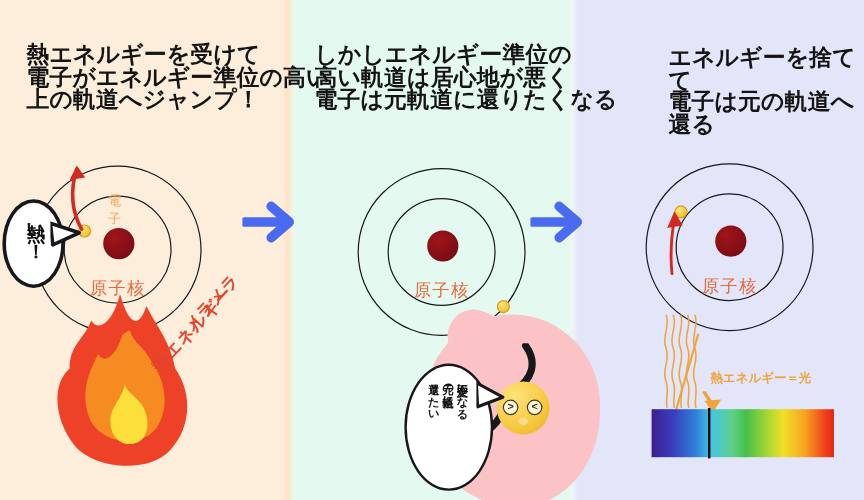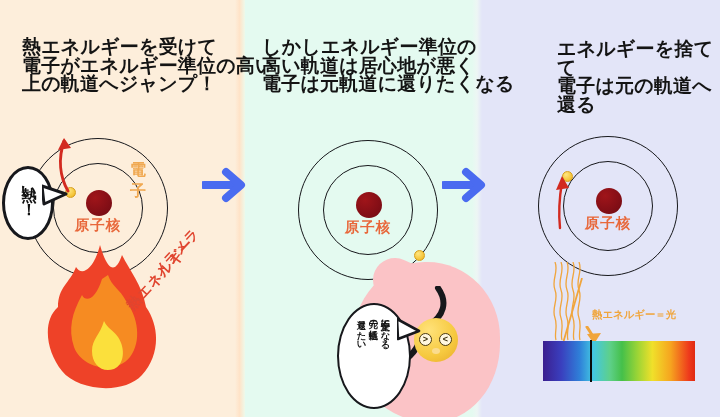--- a/index.html
+++ b/index.html
@@ -46,7 +46,7 @@
     color:#e8673a;font-weight:bold;font-size:14.5px;letter-spacing:1px;
   }
   .e-label{
-    position:absolute;color:#f0a952;font-weight:bold;font-size:16px;letter-spacing:1px;margin-left:40px;
+    position:absolute;color:#f0a952;font-weight:normal;font-size:11px;letter-spacing:1px;
   }
   .electron{
     position:absolute;width:11px;height:11px;border-radius:50%;

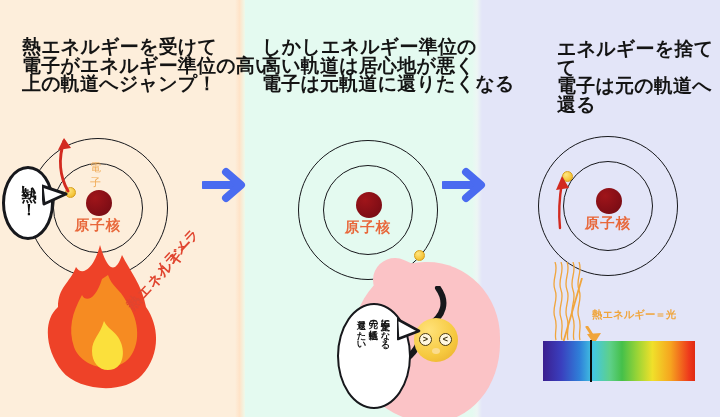--- a/index.html
+++ b/index.html
@@ -42,8 +42,8 @@
     background:radial-gradient(circle at 35% 30%,#a0151a,#7e0d15 70%,#6d0a12);
   }
   .nuc-label{
-    position:absolute;left:0;width:140px;top:78px;text-align:center;
-    color:#e8673a;font-weight:bold;font-size:14.5px;letter-spacing:1px;
+    position:absolute;left:0;width:140px;top:93px;text-align:center;
+    color:#e8673a;font-weight:normal;font-size:14.5px;letter-spacing:1px;
   }
   .e-label{
     position:absolute;color:#f0a952;font-weight:normal;font-size:11px;letter-spacing:1px;

